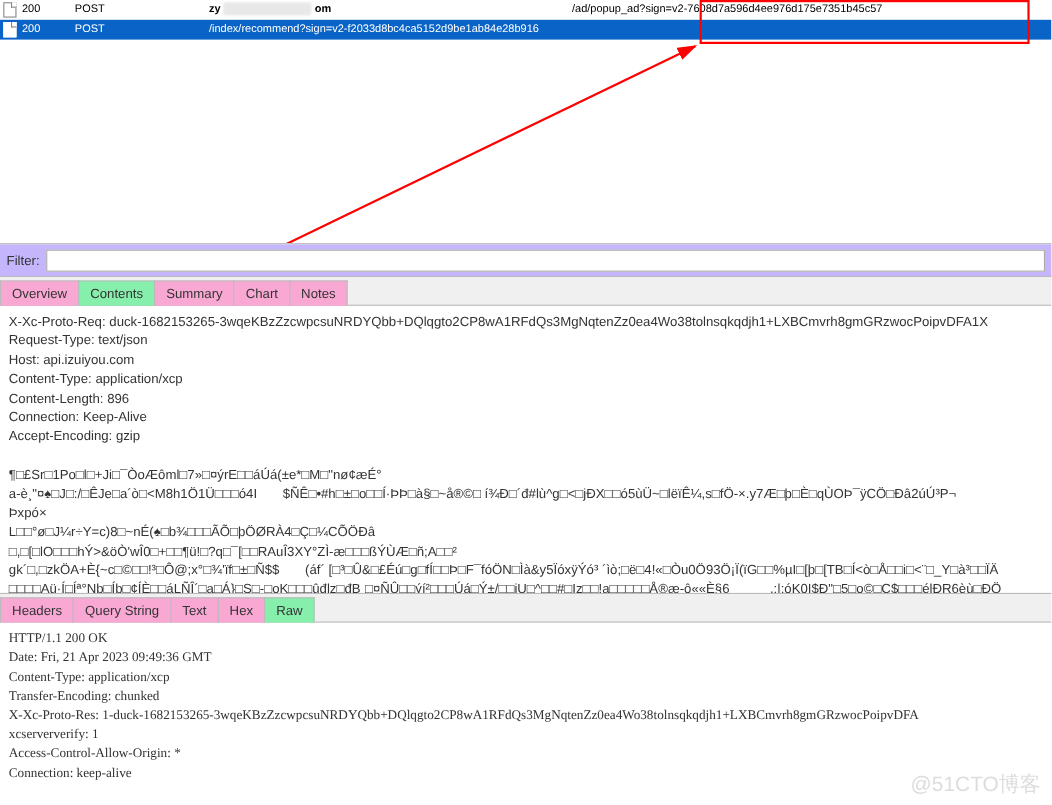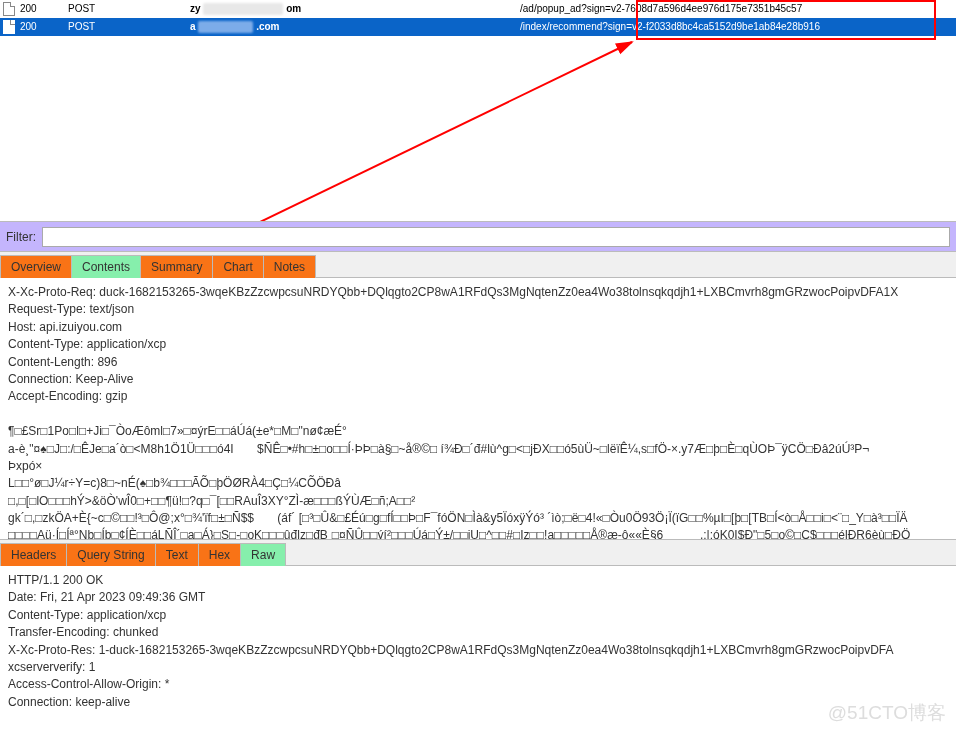--- a/index.html
+++ b/index.html
@@ -119,11 +119,6 @@
       </div>
     <div class="col-status">200</div>
     <div class="col-method">POST</div>
-    <div class="col-host">
-      <span>a</span>
-      <span class="blur-mask" style="position:static;display:inline-block;width:55px;height:12px;vertical-align:middle;background:rgba(200,220,255,0.6);"></span>
-      <span>.com</span>
-    </div>
     <div class="col-path">/index/recommend?sign=v2-f2033d8bc4ca5152d9be1ab84e28b916</div>
   </div>
 

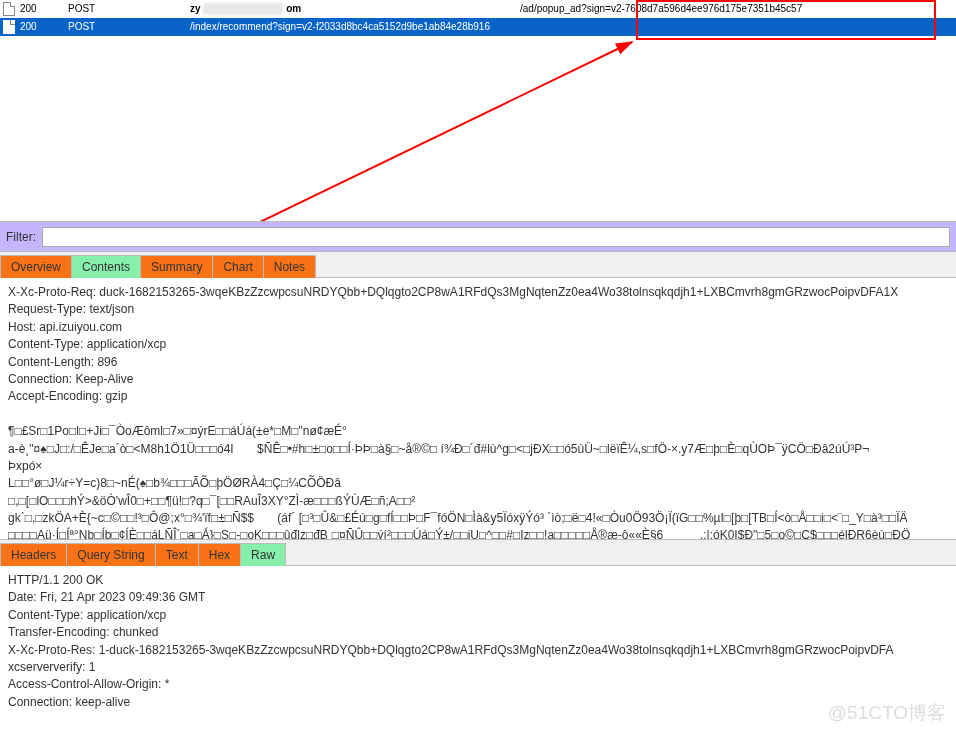--- a/index.html
+++ b/index.html
@@ -68,7 +68,7 @@
   padding: 4px 10px;
   border: 1px solid #bbb;
   border-bottom: none;
-  background: #f97316;
+  background: #f9a8d4;
   margin-right: -1px;
   cursor: pointer;
   font-size: 12px;

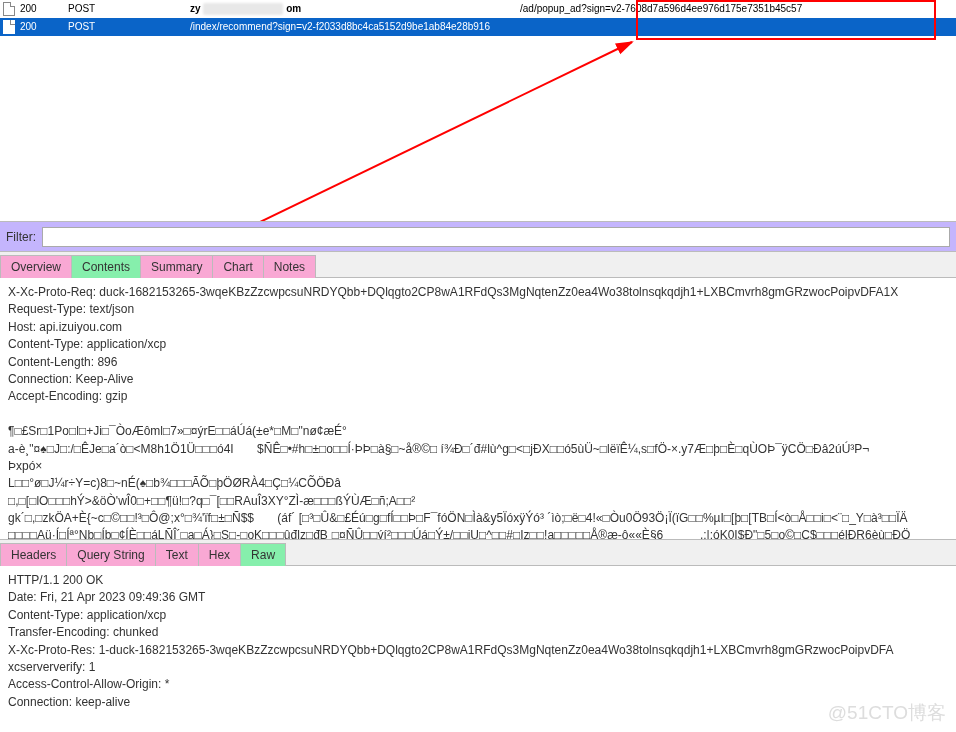--- a/index.html
+++ b/index.html
@@ -86,7 +86,7 @@
   overflow: hidden;
 }
 .request-pane { height: 262px; }
-.response-pane { height: 160px; border-bottom: none; }
+.response-pane { height: 160px; border-bottom: none; font-family: Liberation Serif, serif; }
 .watermark {
   position: absolute;
   bottom: 6px;

